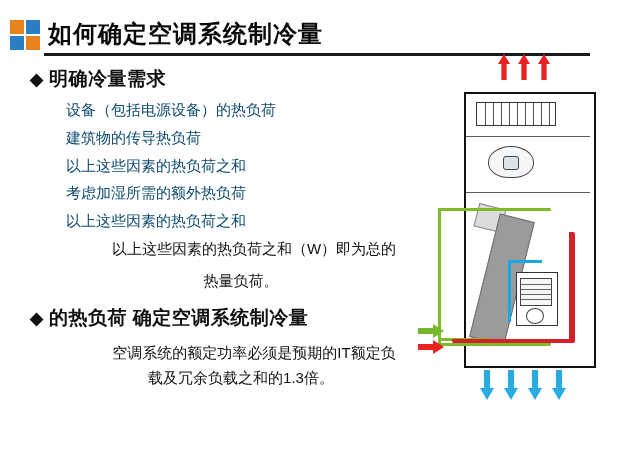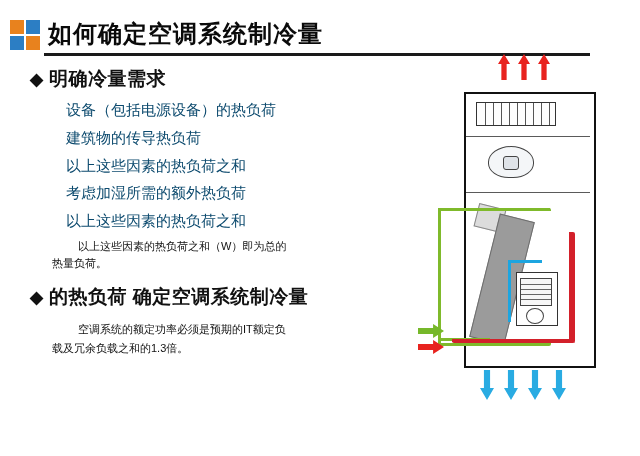--- a/index.html
+++ b/index.html
@@ -96,10 +96,11 @@
     white-space: nowrap;
   }
   .para {
-    font-size: 11px;
+    font-size: 15px;
     color: #111;
     margin: 8px 0 0 22px;
     line-height: 1.35;
+    text-align: center;
   }
   .para .ind {
     display: inline-block;

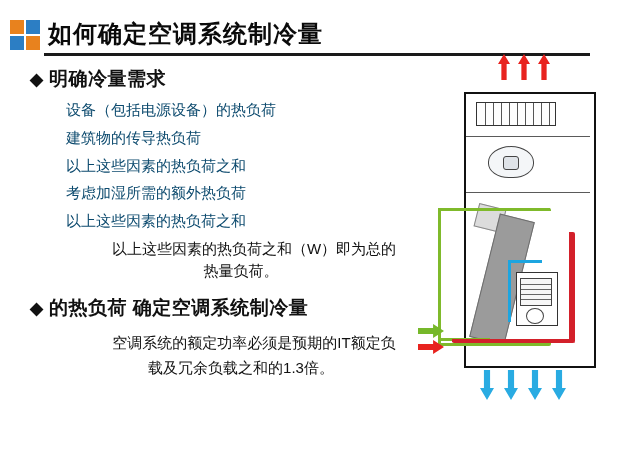--- a/index.html
+++ b/index.html
@@ -362,7 +362,7 @@
     <div class="para">
       <span class="ind"></span><span>以上这些因素的热负荷之和（W）即为总的</span>
     </div>
-    <div class="para" style="margin-top:2px;">
+    <div class="para" style="margin-top:12px;">
       <span>热量负荷。</span>
     </div>
 

